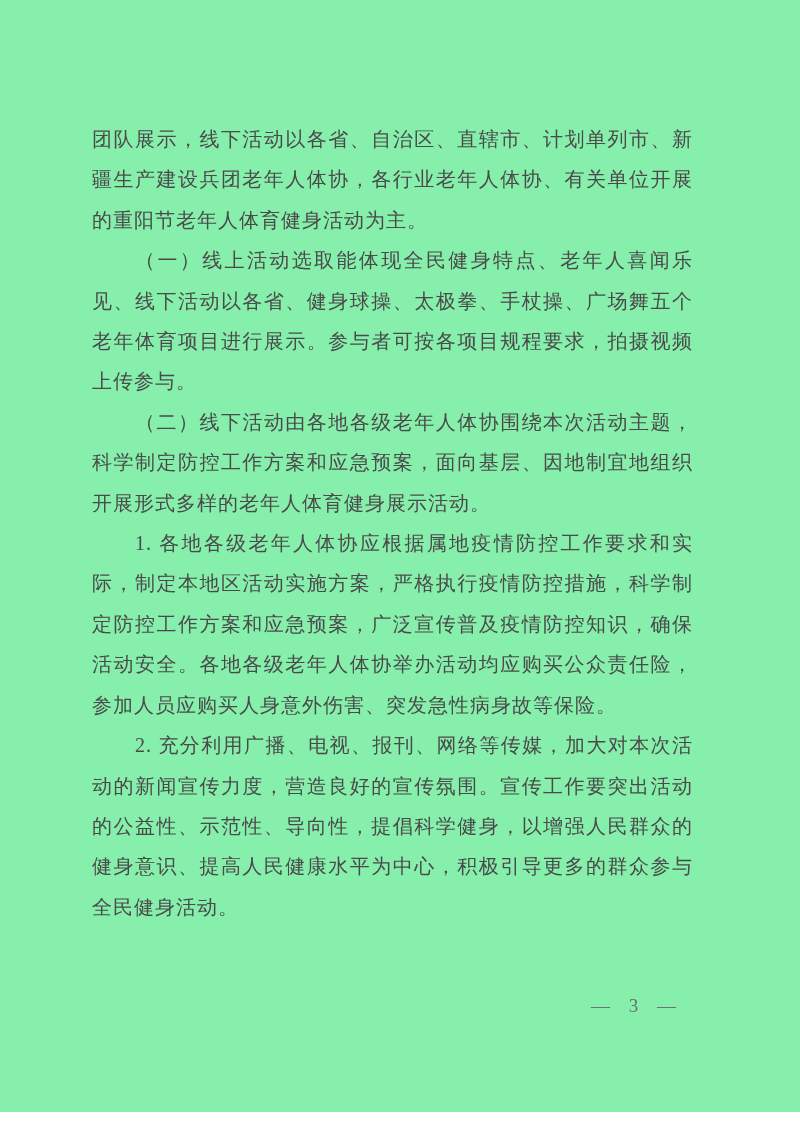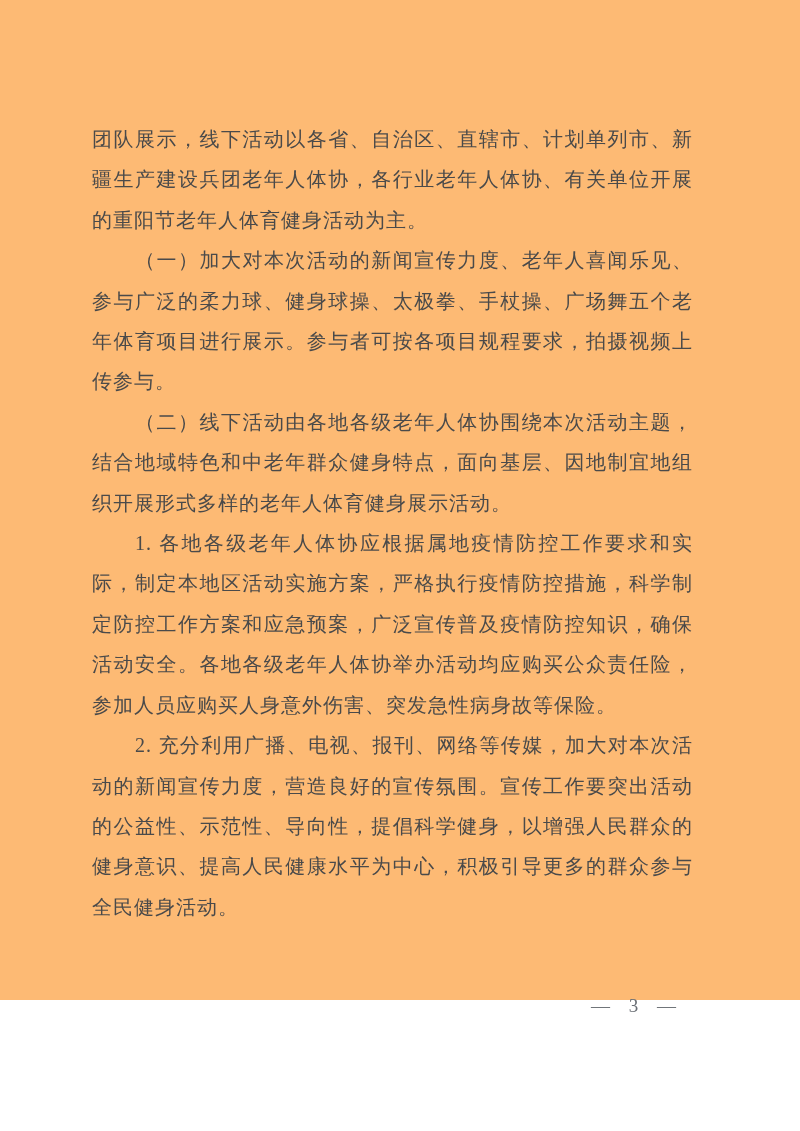--- a/index.html
+++ b/index.html
@@ -13,8 +13,8 @@
   .page {
     position: relative;
     width: 800px;
-    height: 1000px;
-    background: #fdba74;
+    height: 1112px;
+    background: #86efac;
   }
   .doc-body {
     position: absolute;

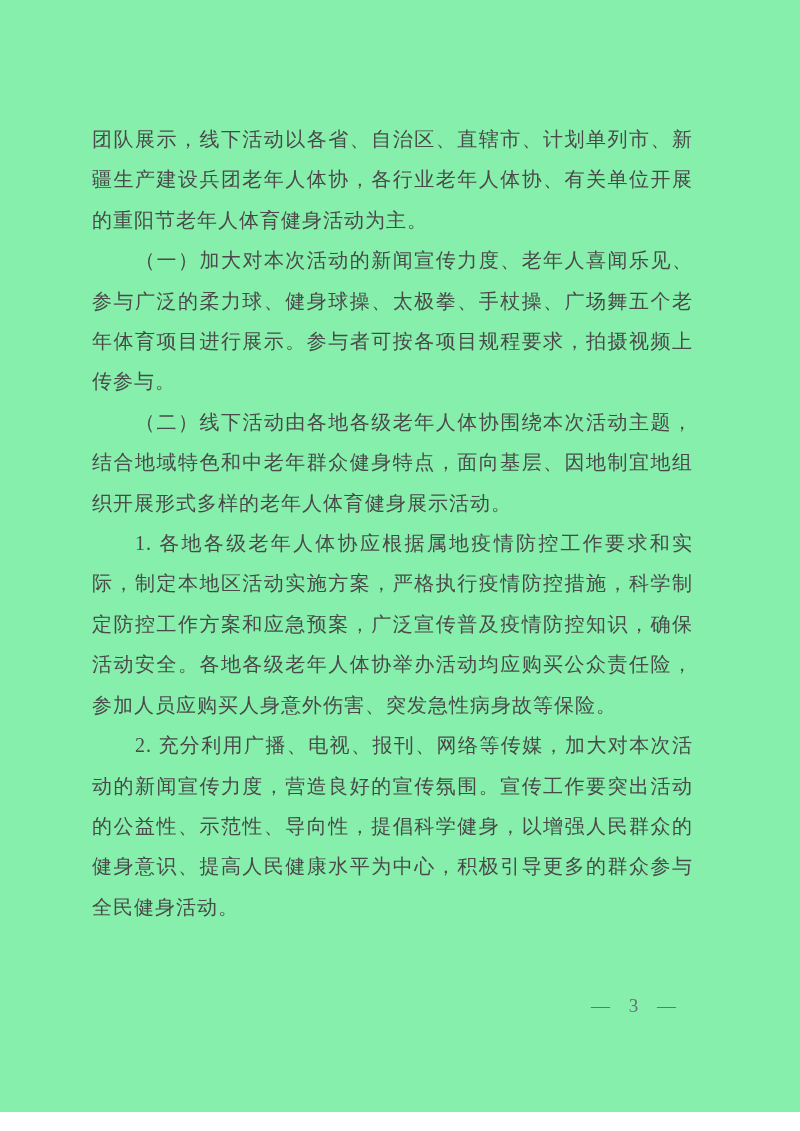--- a/index.html
+++ b/index.html
@@ -52,7 +52,7 @@
 
   <div class="doc-body">
     <p>团队展示，线下活动以各省、自治区、直辖市、计划单列市、新疆生产建设兵团老年人体协，各行业老年人体协、有关单位开展的重阳节老年人体育健身活动为主。</p>
-    <p class="indent">（一）加大对本次活动的新闻宣传力度、老年人喜闻乐见、参与广泛的柔力球、健身球操、太极拳、手杖操、广场舞五个老年体育项目进行展示。参与者可按各项目规程要求，拍摄视频上传参与。</p>
+    <p class="indent">（一）线上活动选取能体现全民健身特点、老年人喜闻乐见、线下活动以各省、健身球操、太极拳、手杖操、广场舞五个老年体育项目进行展示。参与者可按各项目规程要求，拍摄视频上传参与。</p>
     <p class="indent">（二）线下活动由各地各级老年人体协围绕本次活动主题，结合地域特色和中老年群众健身特点，面向基层、因地制宜地组织开展形式多样的老年人体育健身展示活动。</p>
     <p class="indent">1. 各地各级老年人体协应根据属地疫情防控工作要求和实际，制定本地区活动实施方案，严格执行疫情防控措施，科学制定防控工作方案和应急预案，广泛宣传普及疫情防控知识，确保活动安全。各地各级老年人体协举办活动均应购买公众责任险，参加人员应购买人身意外伤害、突发急性病身故等保险。</p>
     <p class="indent">2. 充分利用广播、电视、报刊、网络等传媒，加大对本次活动的新闻宣传力度，营造良好的宣传氛围。宣传工作要突出活动的公益性、示范性、导向性，提倡科学健身，以增强人民群众的健身意识、提高人民健康水平为中心，积极引导更多的群众参与全民健身活动。</p>

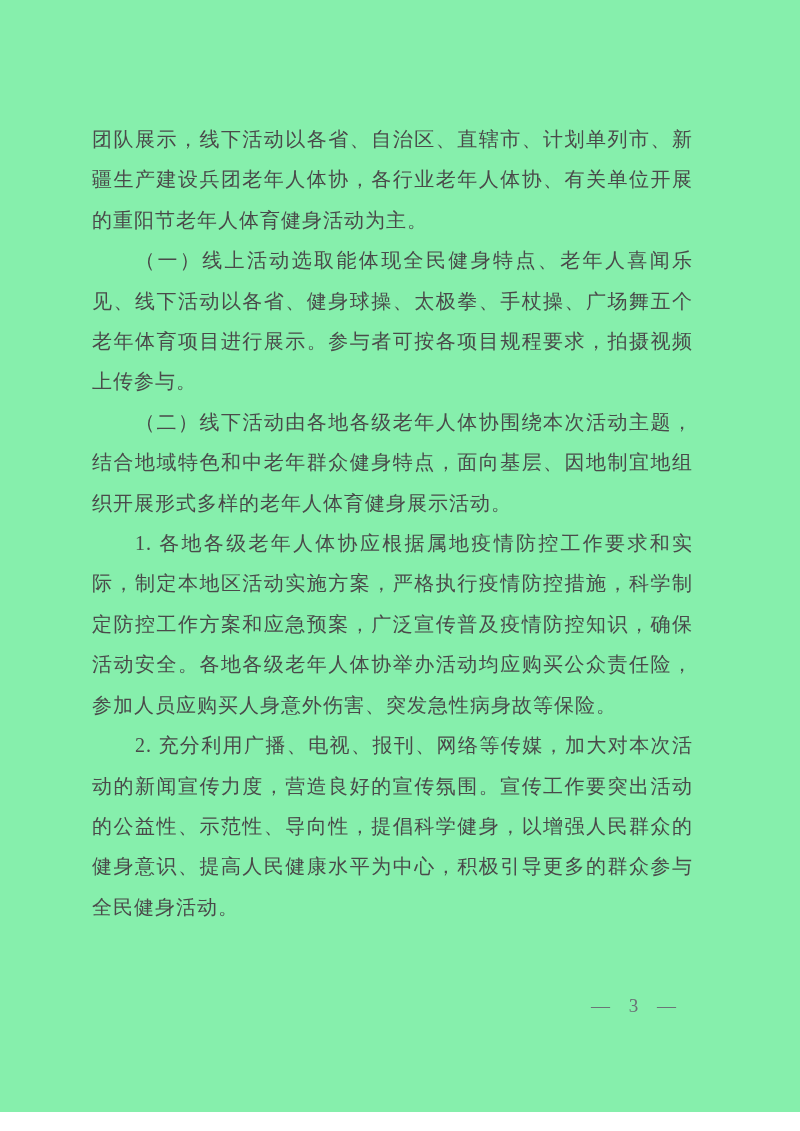--- a/index.html
+++ b/index.html
@@ -53,7 +53,7 @@
   <div class="doc-body">
     <p>团队展示，线下活动以各省、自治区、直辖市、计划单列市、新疆生产建设兵团老年人体协，各行业老年人体协、有关单位开展的重阳节老年人体育健身活动为主。</p>
     <p class="indent">（一）线上活动选取能体现全民健身特点、老年人喜闻乐见、线下活动以各省、健身球操、太极拳、手杖操、广场舞五个老年体育项目进行展示。参与者可按各项目规程要求，拍摄视频上传参与。</p>
-    <p class="indent">（二）线下活动由各地各级老年人体协围绕本次活动主题，结合地域特色和中老年群众健身特点，面向基层、因地制宜地组织开展形式多样的老年人体育健身展示活动。</p>
+    <p class="indent">（二）线下活动由各地各级老年人体协围绕本次活动主题，科学制定防控工作方案和应急预案，面向基层、因地制宜地组织开展形式多样的老年人体育健身展示活动。</p>
     <p class="indent">1. 各地各级老年人体协应根据属地疫情防控工作要求和实际，制定本地区活动实施方案，严格执行疫情防控措施，科学制定防控工作方案和应急预案，广泛宣传普及疫情防控知识，确保活动安全。各地各级老年人体协举办活动均应购买公众责任险，参加人员应购买人身意外伤害、突发急性病身故等保险。</p>
     <p class="indent">2. 充分利用广播、电视、报刊、网络等传媒，加大对本次活动的新闻宣传力度，营造良好的宣传氛围。宣传工作要突出活动的公益性、示范性、导向性，提倡科学健身，以增强人民群众的健身意识、提高人民健康水平为中心，积极引导更多的群众参与全民健身活动。</p>
   </div>

